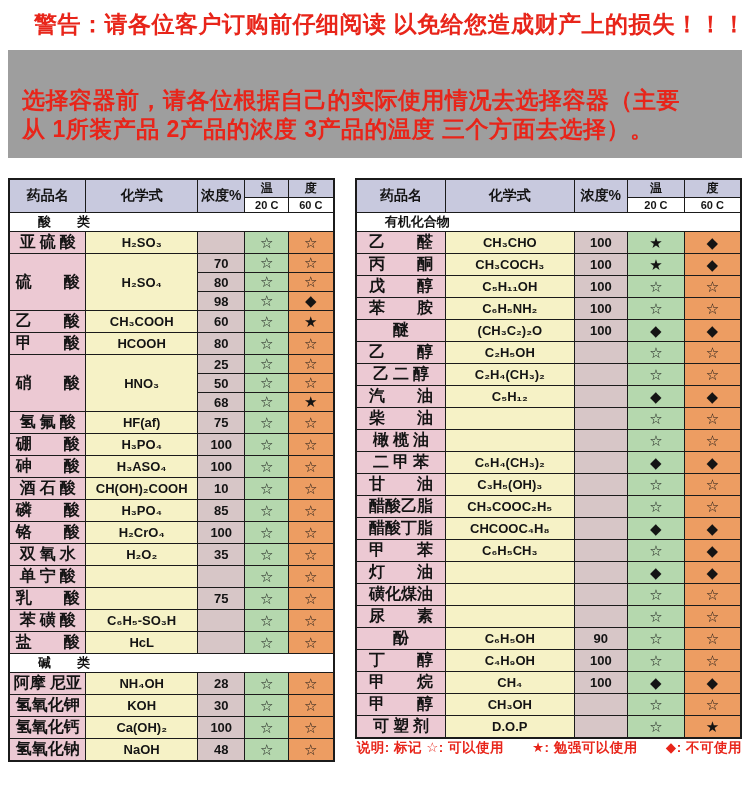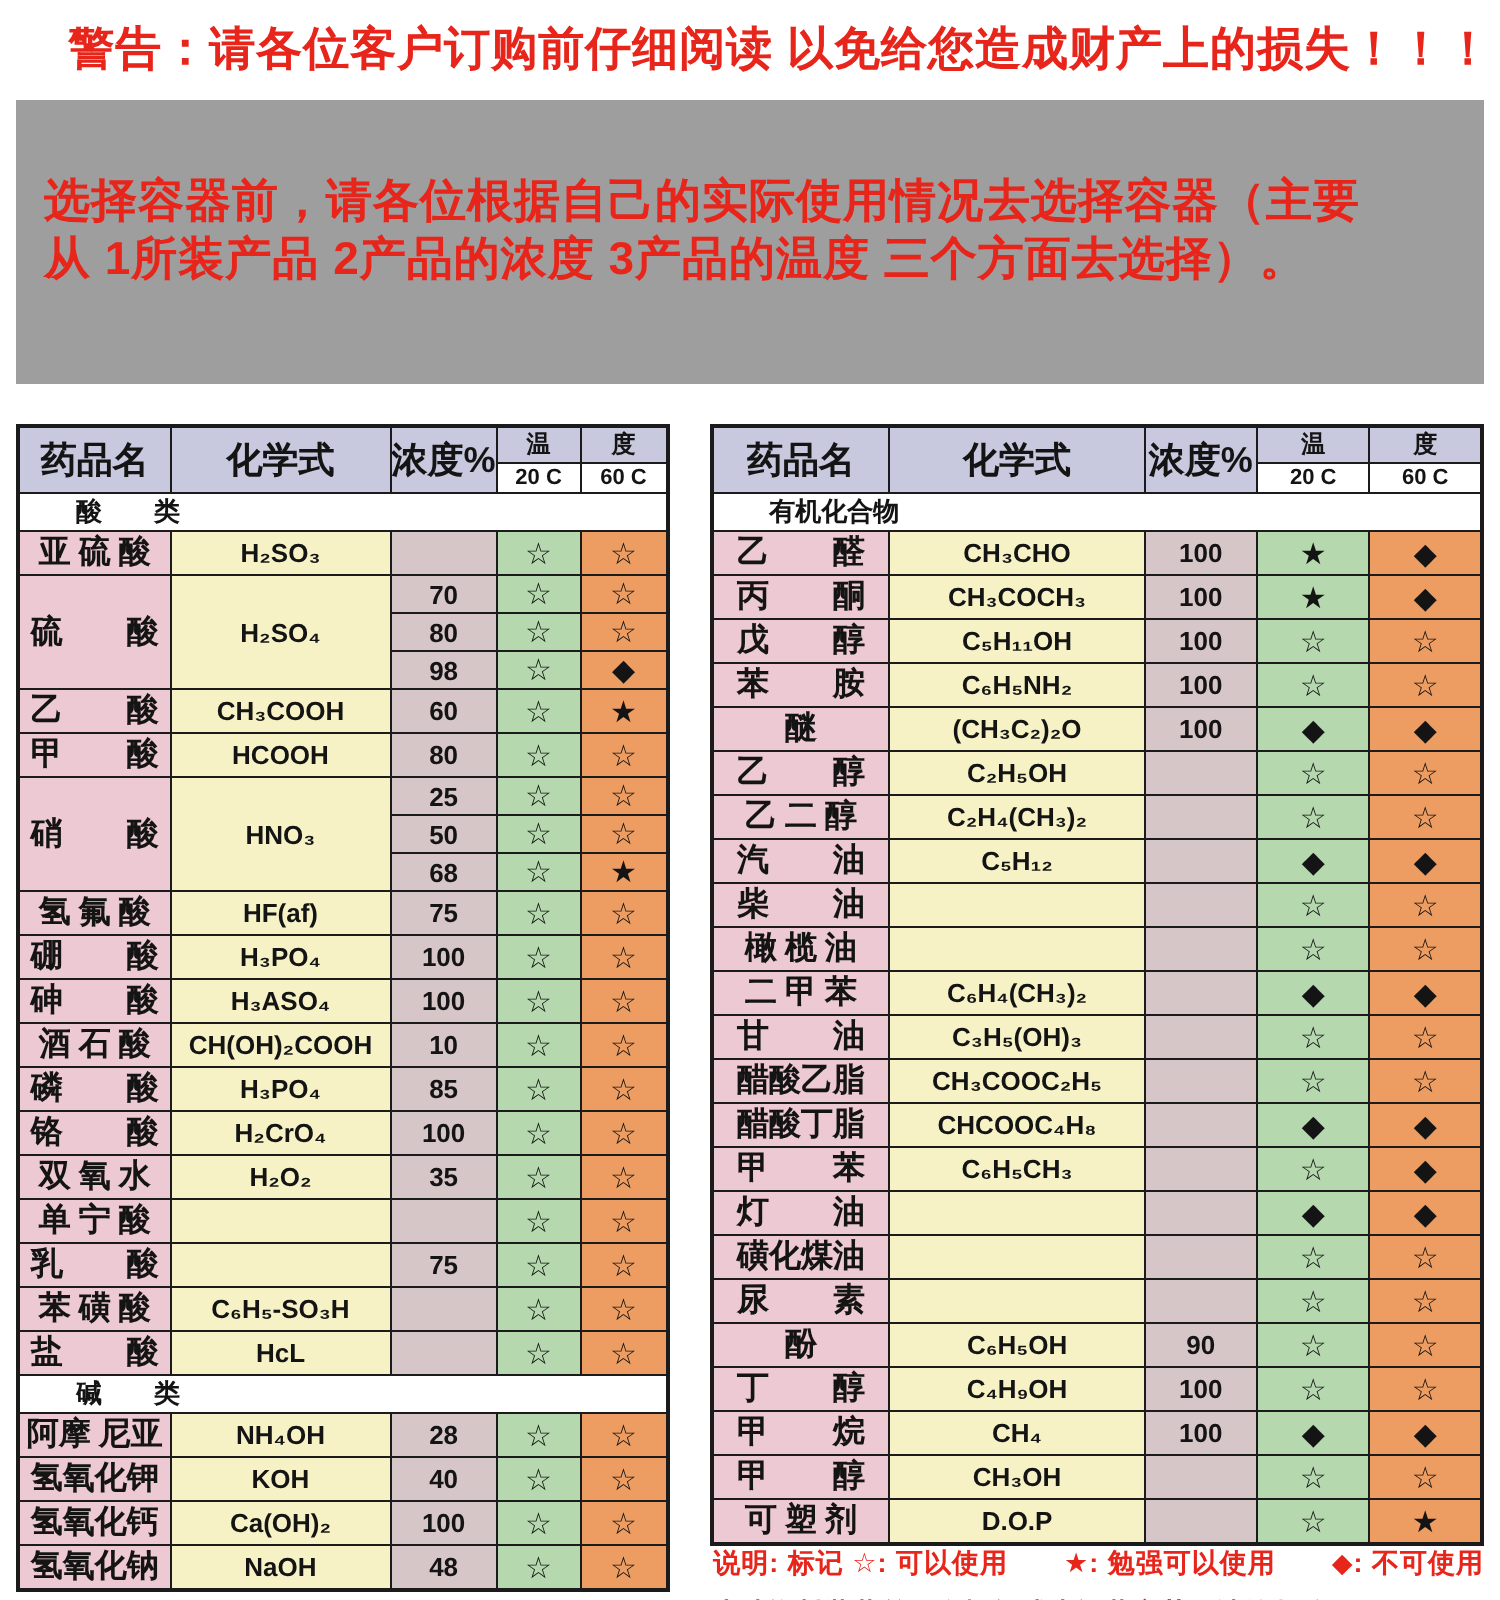--- a/index.html
+++ b/index.html
@@ -20,7 +20,7 @@
   .notice {
     margin: 6px 8px 0 8px;
     background: var(--gray_box, #9e9e9e);
-    height: 142px;
+    height: 108px;
     padding: 36px 10px 0 14px;
   }
   .notice p {

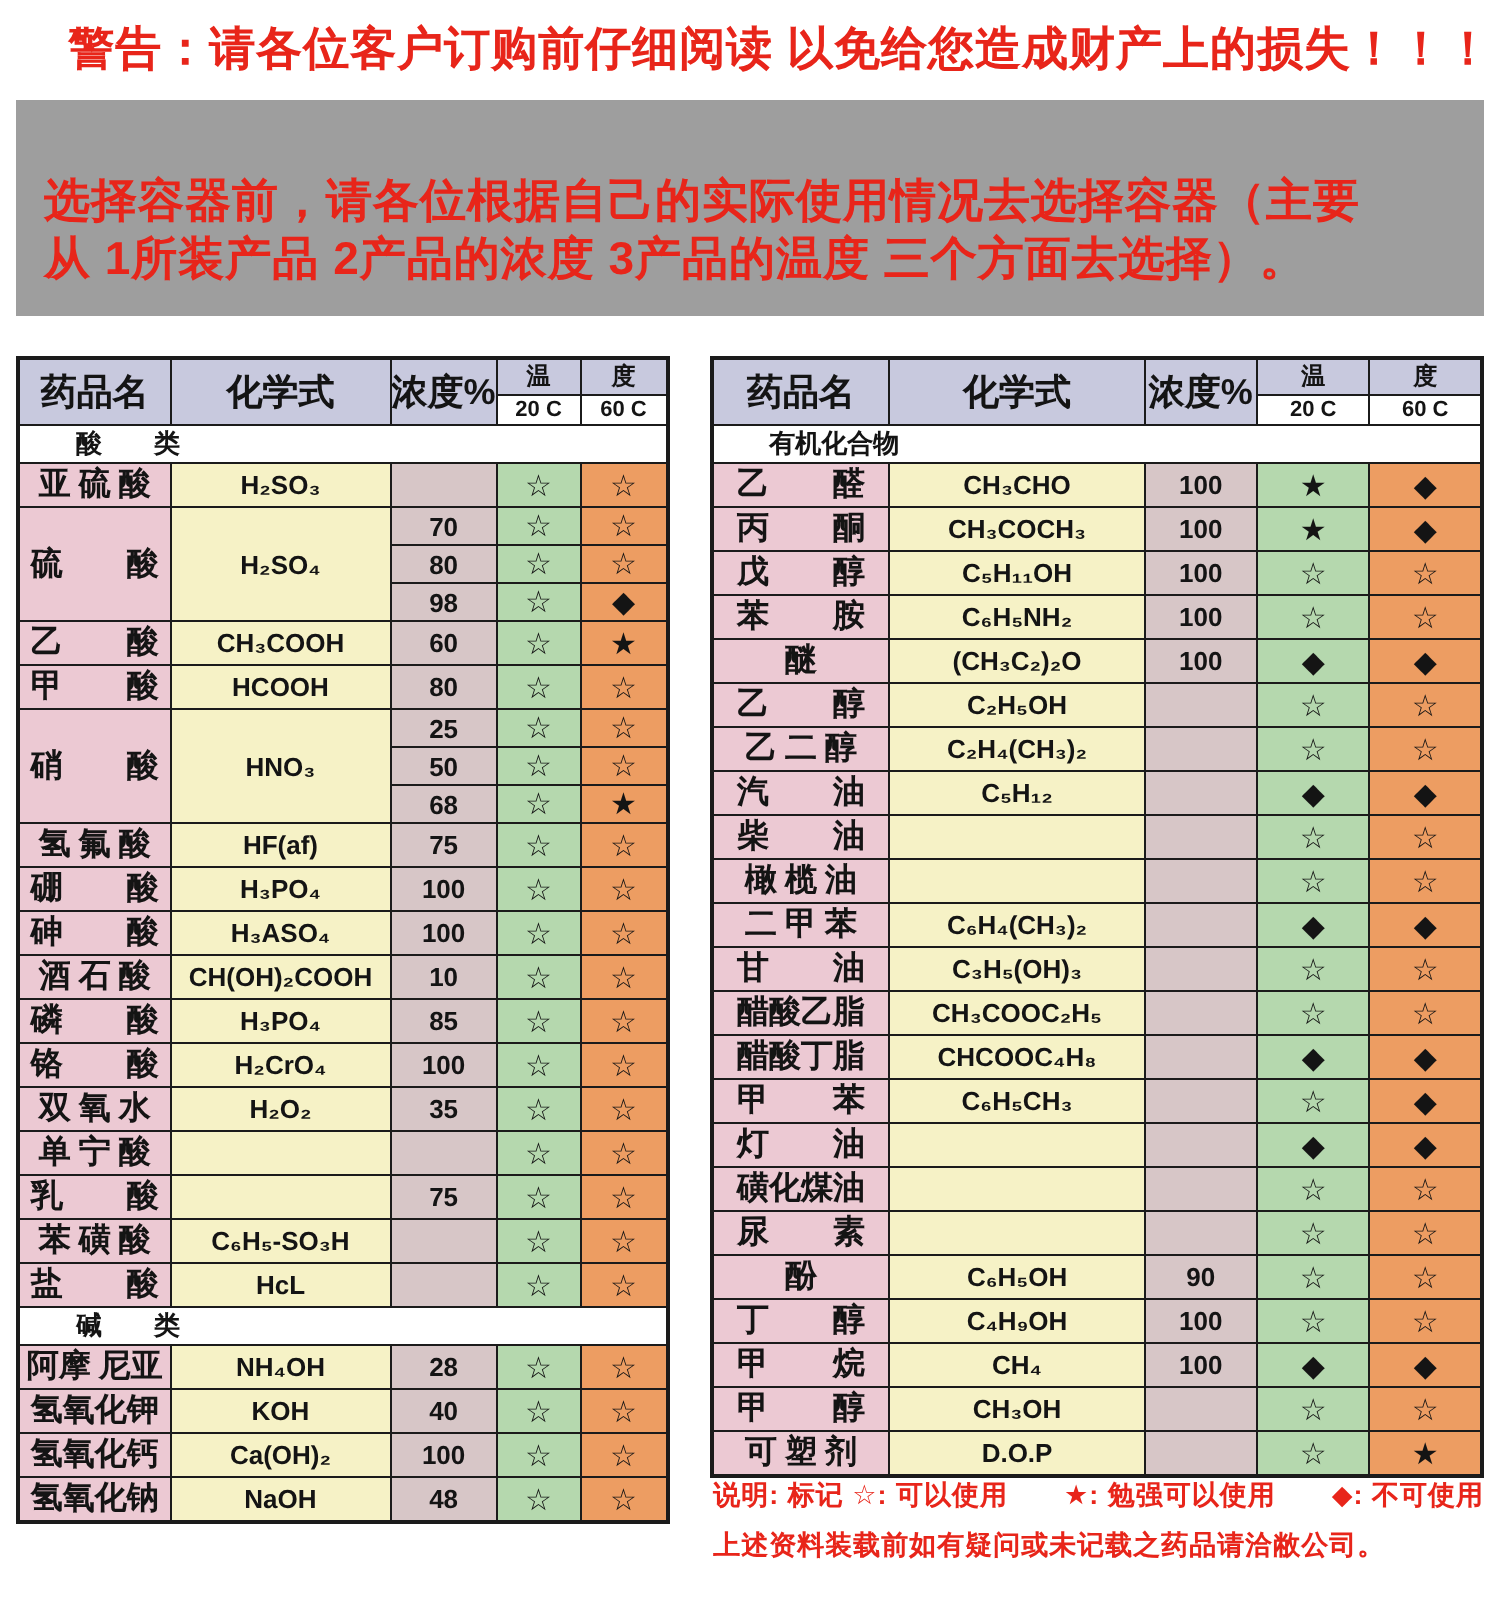--- a/index.html
+++ b/index.html
@@ -42,7 +42,7 @@
     text-align: center; overflow: hidden; white-space: nowrap;
     padding: 0;
   }
-  thead th { background: var(--header, #c8c9de); font-size: 18px; }
+  thead th { background: var(--header, #c8c9de); font-size: 14px; }
   th.h-temp { font-size: 12px; height: 17px; }
   th.h-deg  { background: #ffffff; font-size: 11px; height: 15px; }
   td.section { background: #ffffff; text-align: left; padding-left: 28px; font-size: 13px; }

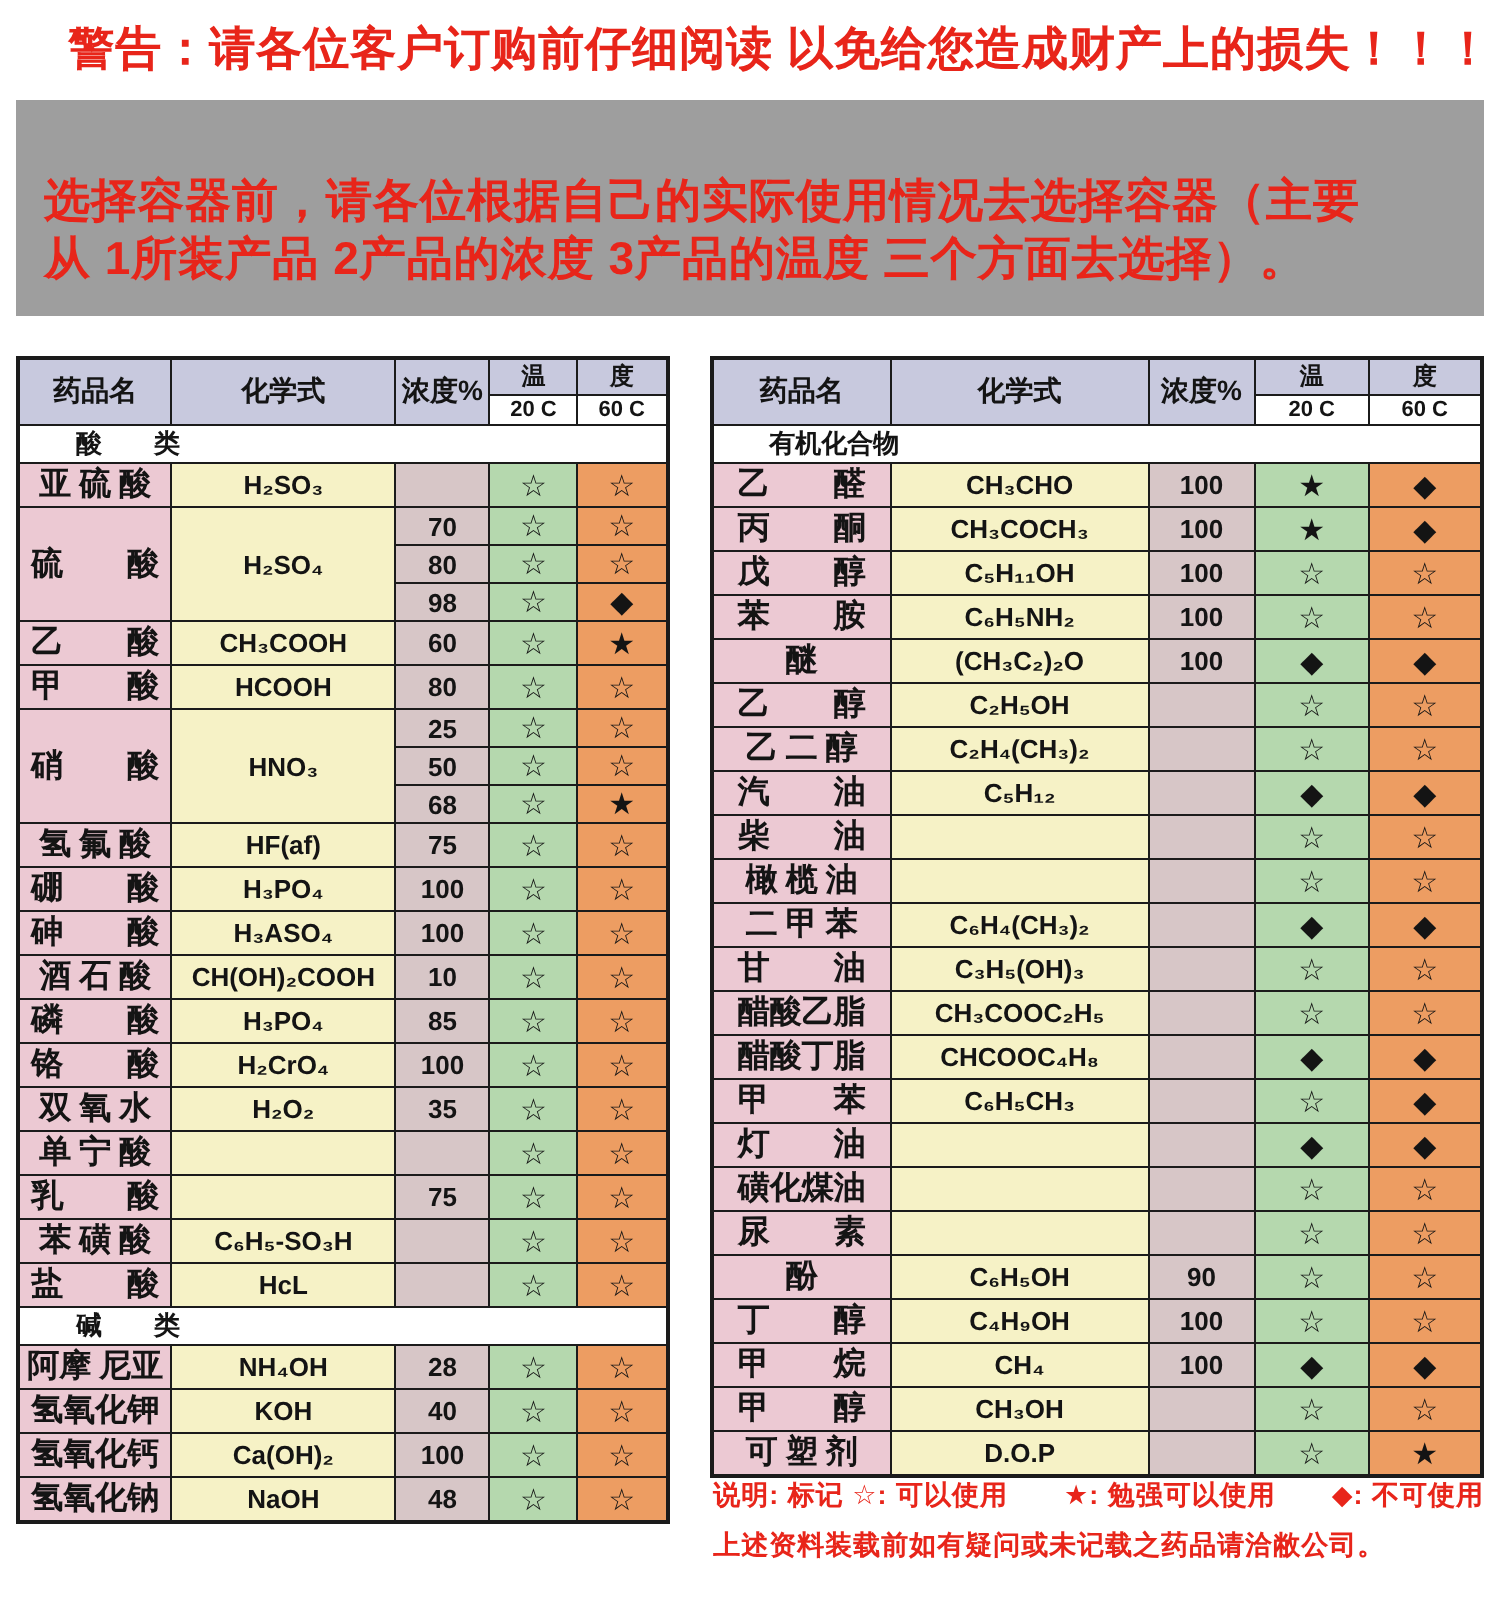--- a/index.html
+++ b/index.html
@@ -239,7 +239,7 @@
         <tr>
           <td class="c-name">氢氧化钾</td>
           <td class="c-formula">KOH</td>
-          <td class="c-conc">40</td>
+          <td class="c-conc">30</td>
           <td class="c-20">☆</td>
           <td class="c-60">☆</td>
         </tr>

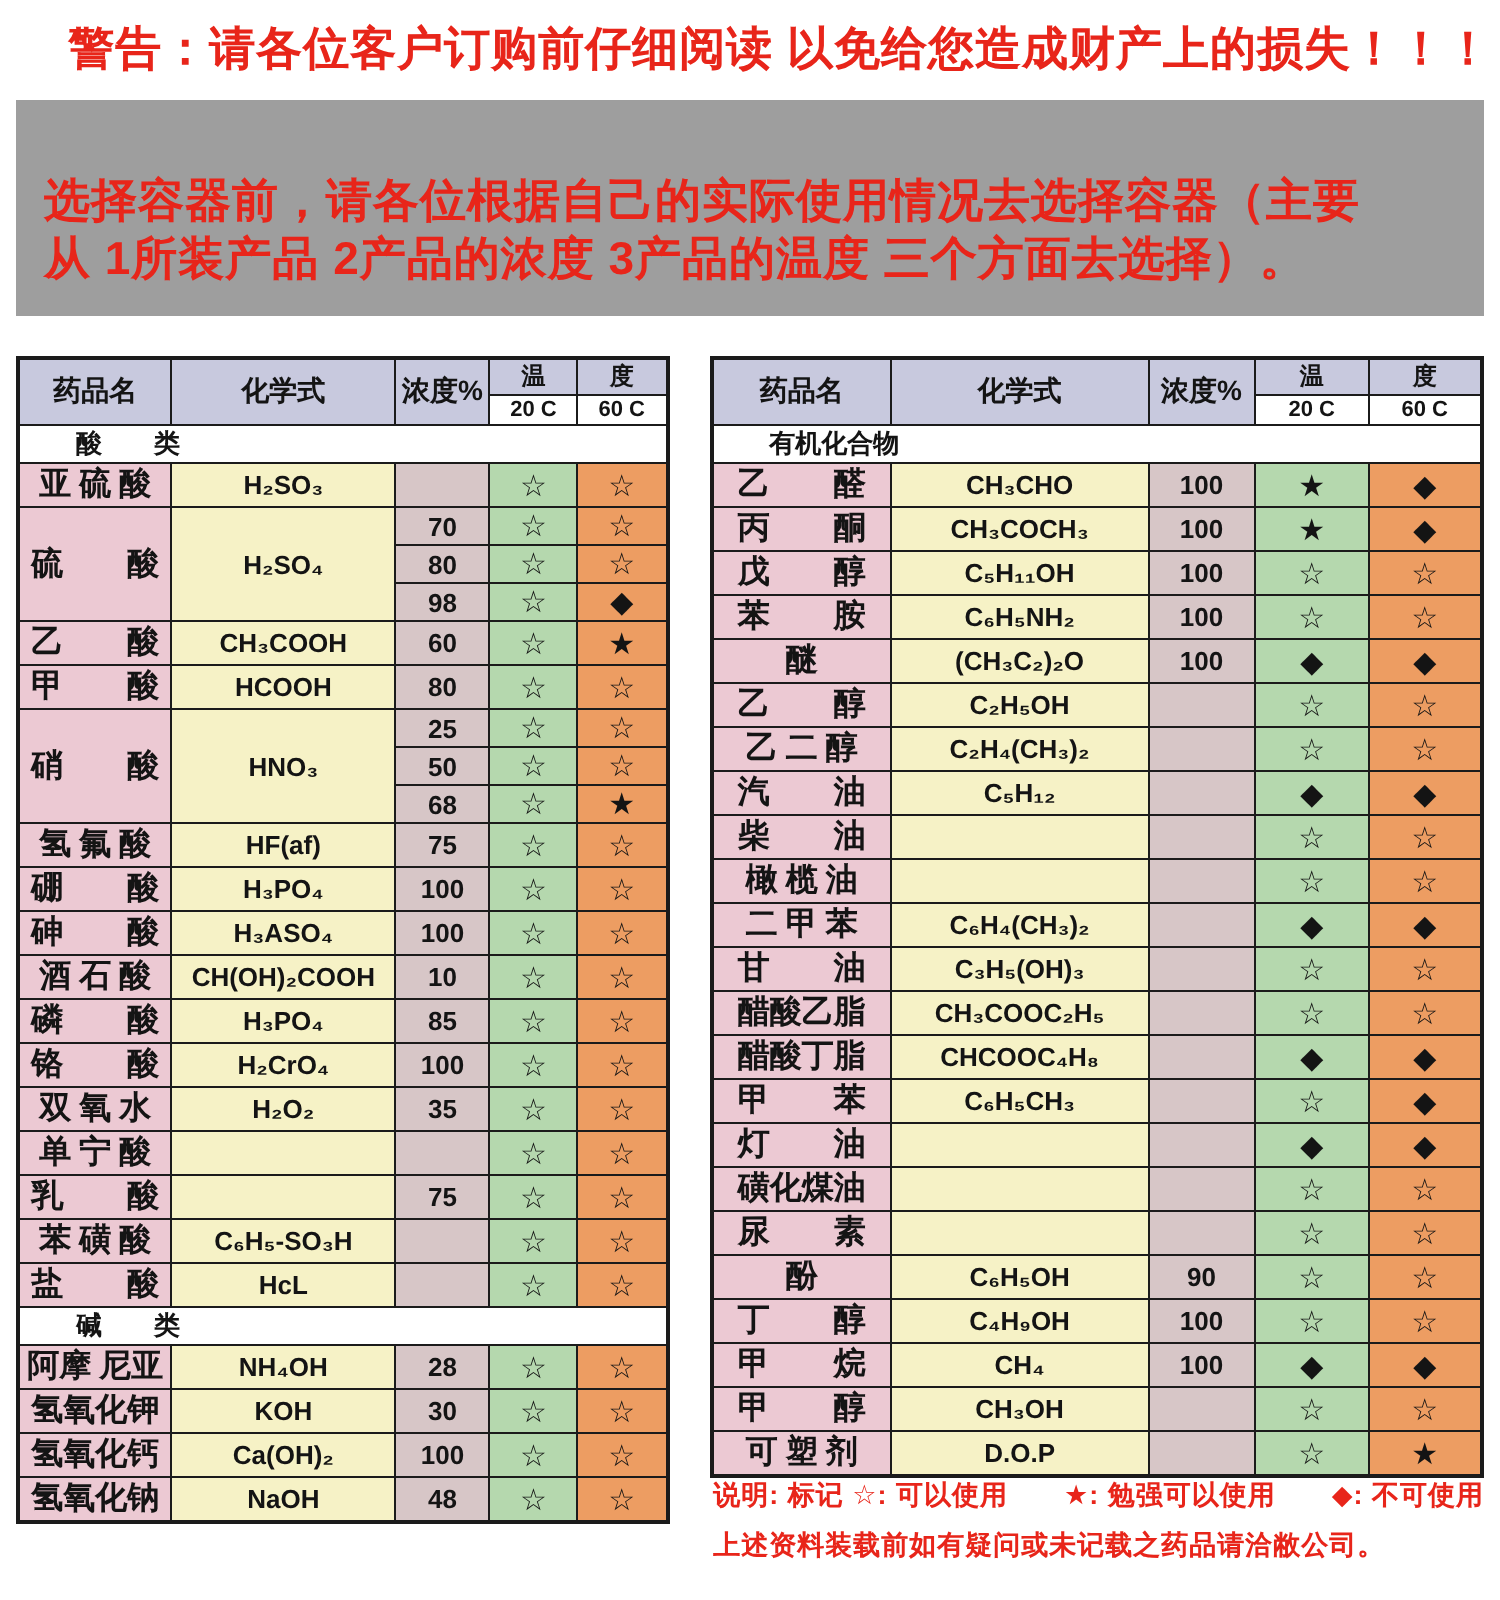--- a/index.html
+++ b/index.html
@@ -452,7 +452,6 @@
 
     <div class="legend">
       <p>说明: 标记 ☆: 可以使用　　★: 勉强可以使用　　◆: 不可使用</p>
-      <p>上述资料装载前如有疑问或未记载之药品请洽敝公司。</p>
     </div>
   </div>
 

